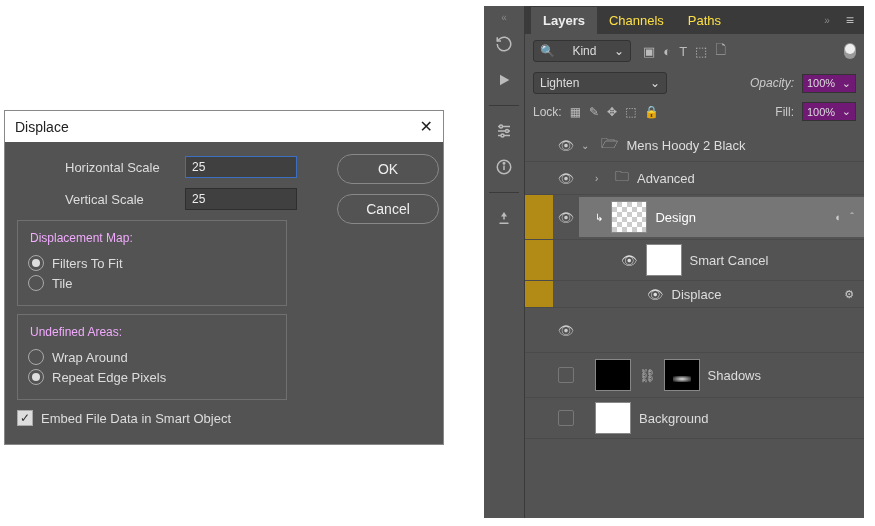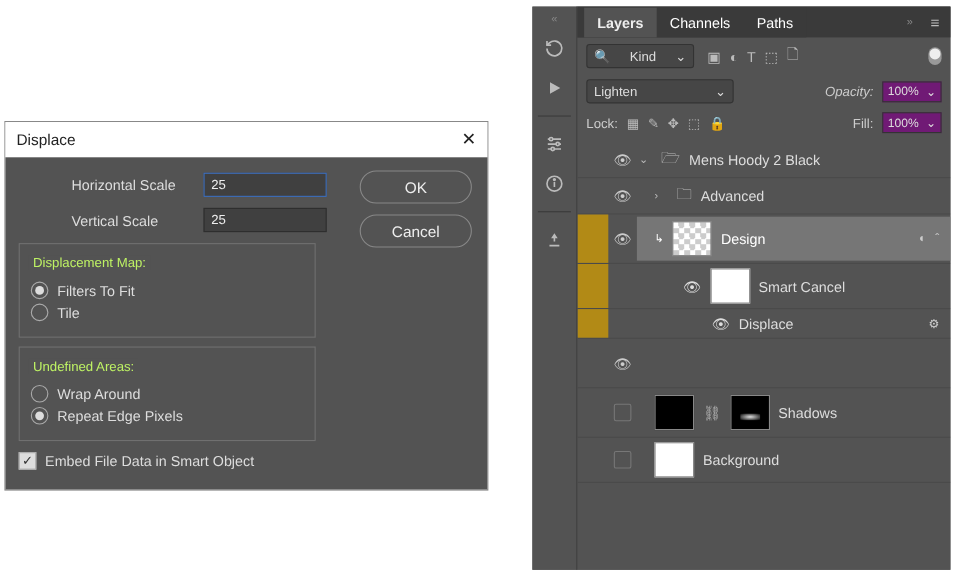--- a/index.html
+++ b/index.html
@@ -186,7 +186,7 @@
   }
   .tab {
     padding: 6px 12px;
-    color: #ffffff;
+    color: #fde047;
     font-size: 13px;
     cursor: pointer;
   }

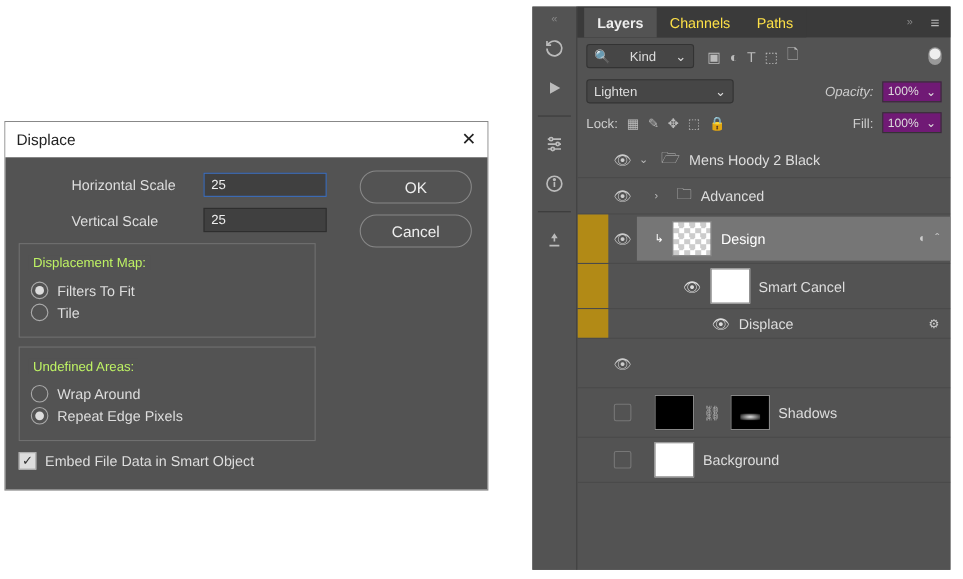--- a/index.html
+++ b/index.html
@@ -113,7 +113,7 @@
   }
   .btn-stack {
     position: absolute;
-    right: 14px;
+    right: 4px;
     top: 12px;
     display: flex;
     flex-direction: column;

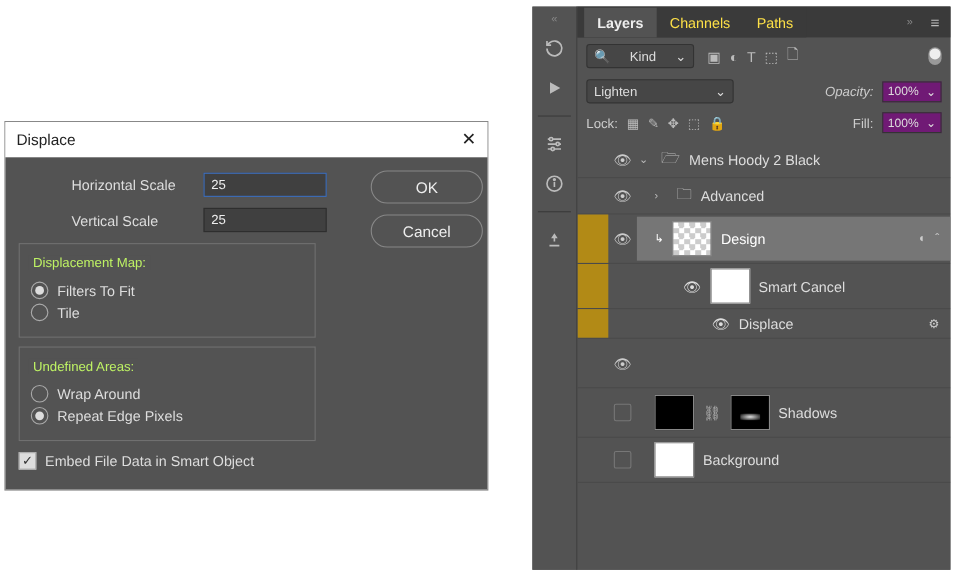--- a/index.html
+++ b/index.html
@@ -76,7 +76,7 @@
     display: inline-block;
     padding: 0 4px;
     font-size: 12px;
-    color: #bef264;
+    color: #f0abfc;
   }
   .radio-row, .check-row {
     display: flex;

